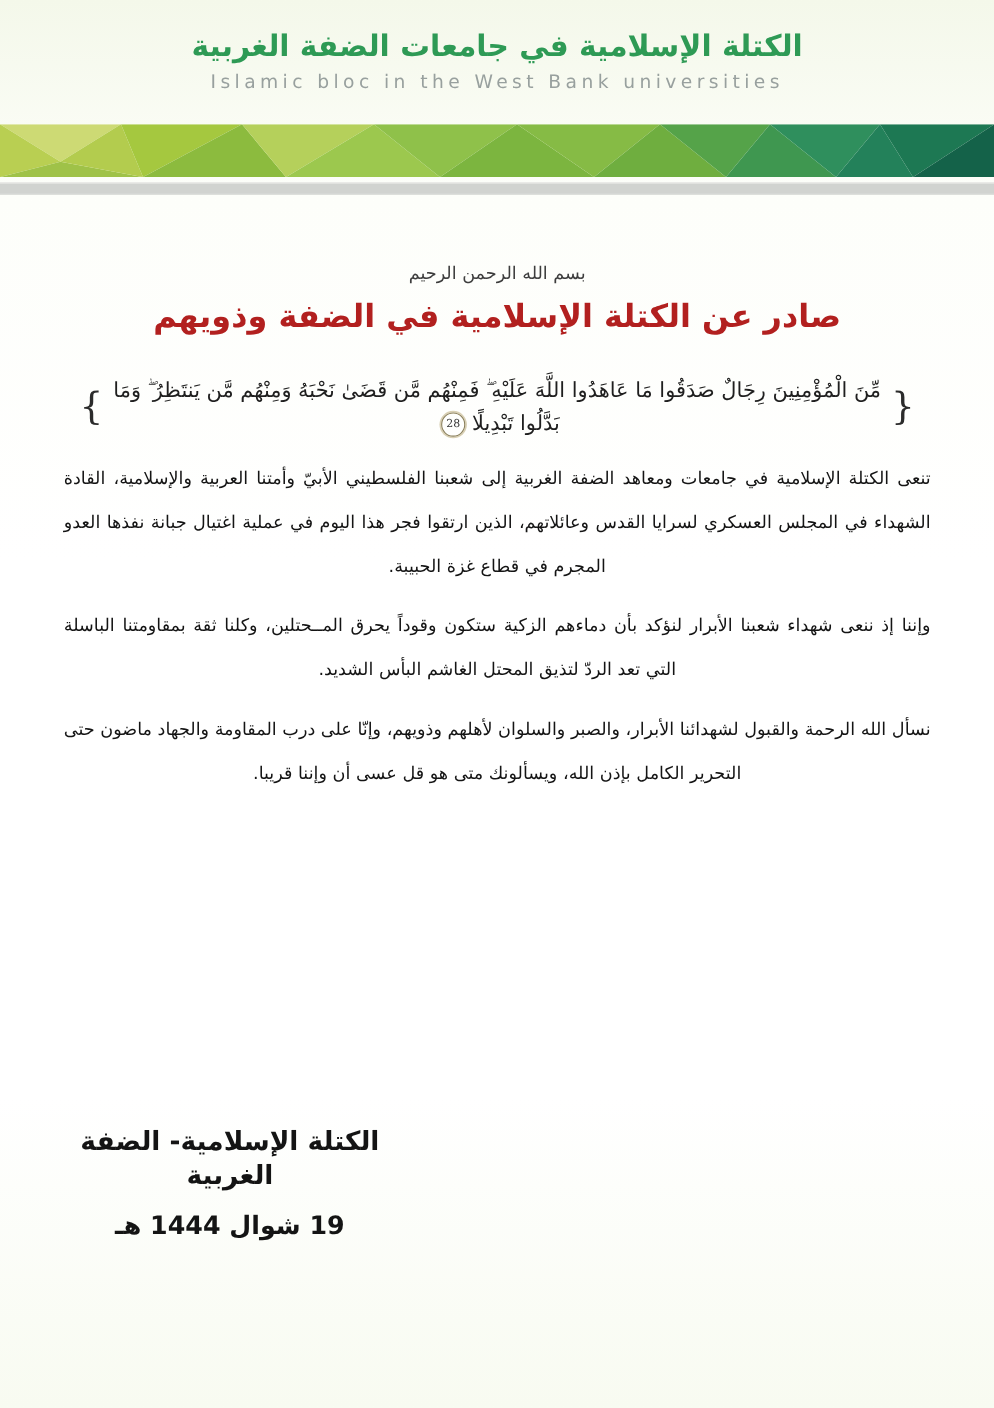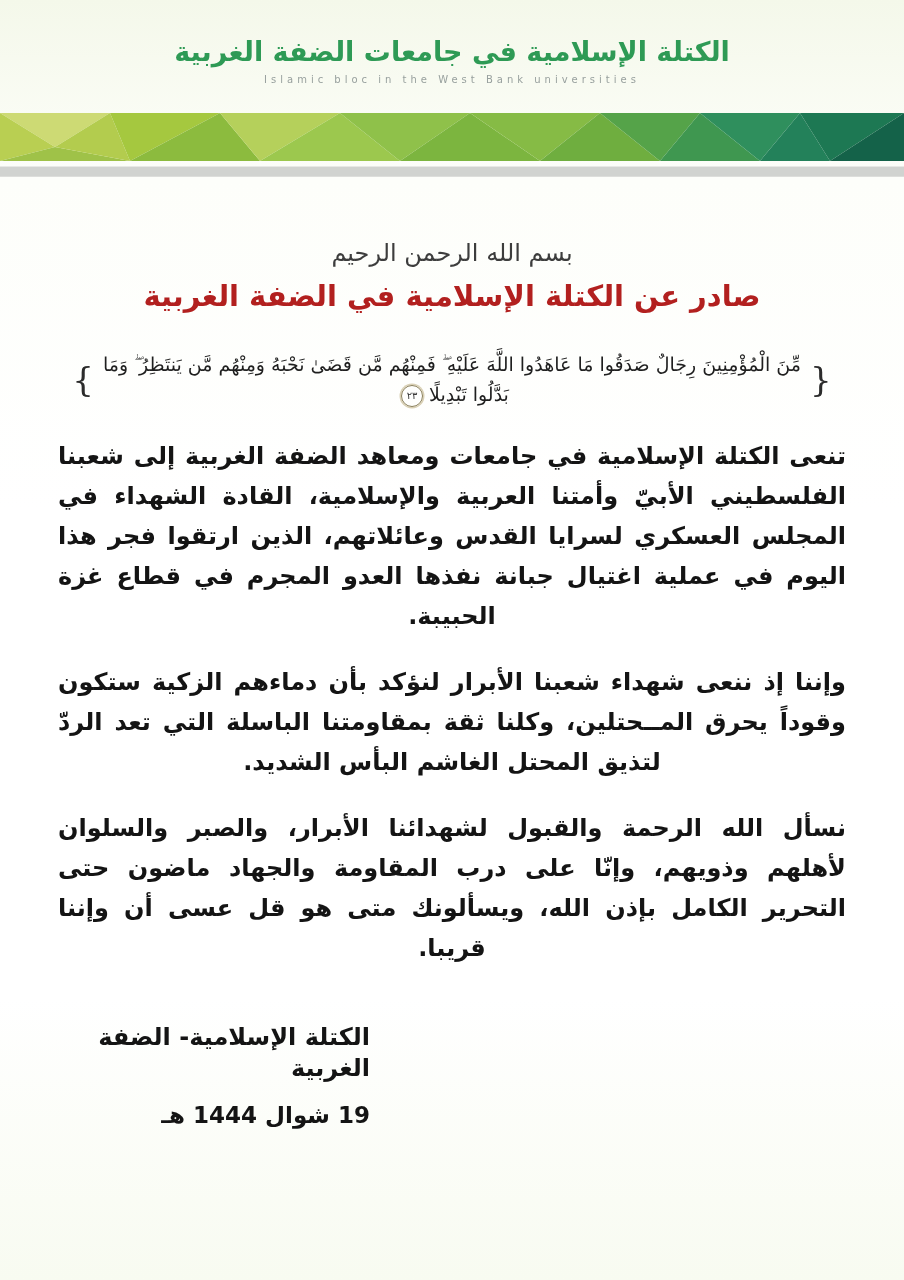--- a/index.html
+++ b/index.html
@@ -27,7 +27,7 @@
   }
   .org-subtitle{
     margin-top:7px;
-    font-size:10px;
+    font-size:17px;
     letter-spacing:4px;
     color:#98a09e;
     font-weight:400;

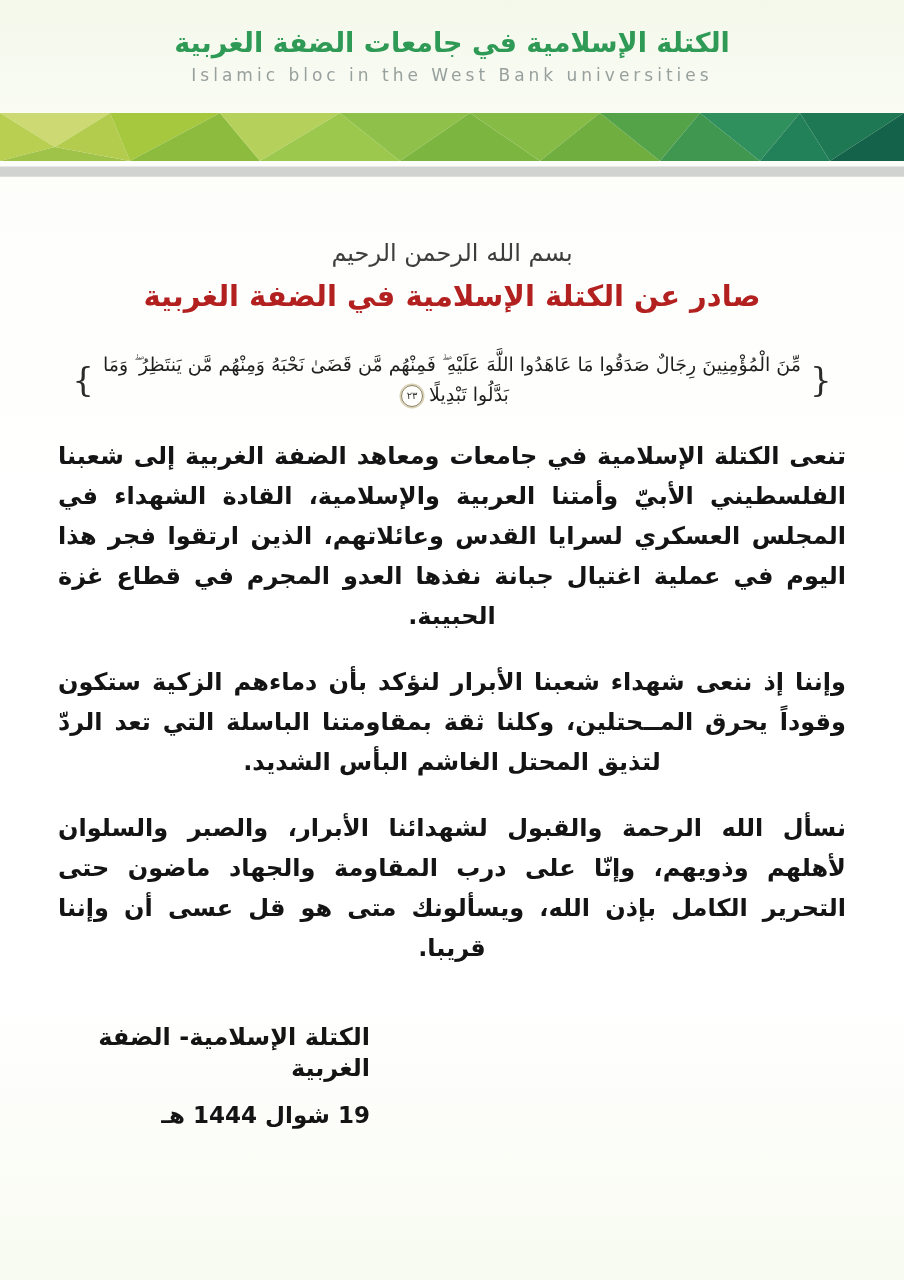--- a/index.html
+++ b/index.html
@@ -47,7 +47,7 @@
   .basmala{
     margin:62px 0 0;
     text-align:center;
-    font-size:24px;
+    font-size:16px;
     font-weight:400;
     color:#3d3d3d;
     direction:rtl;

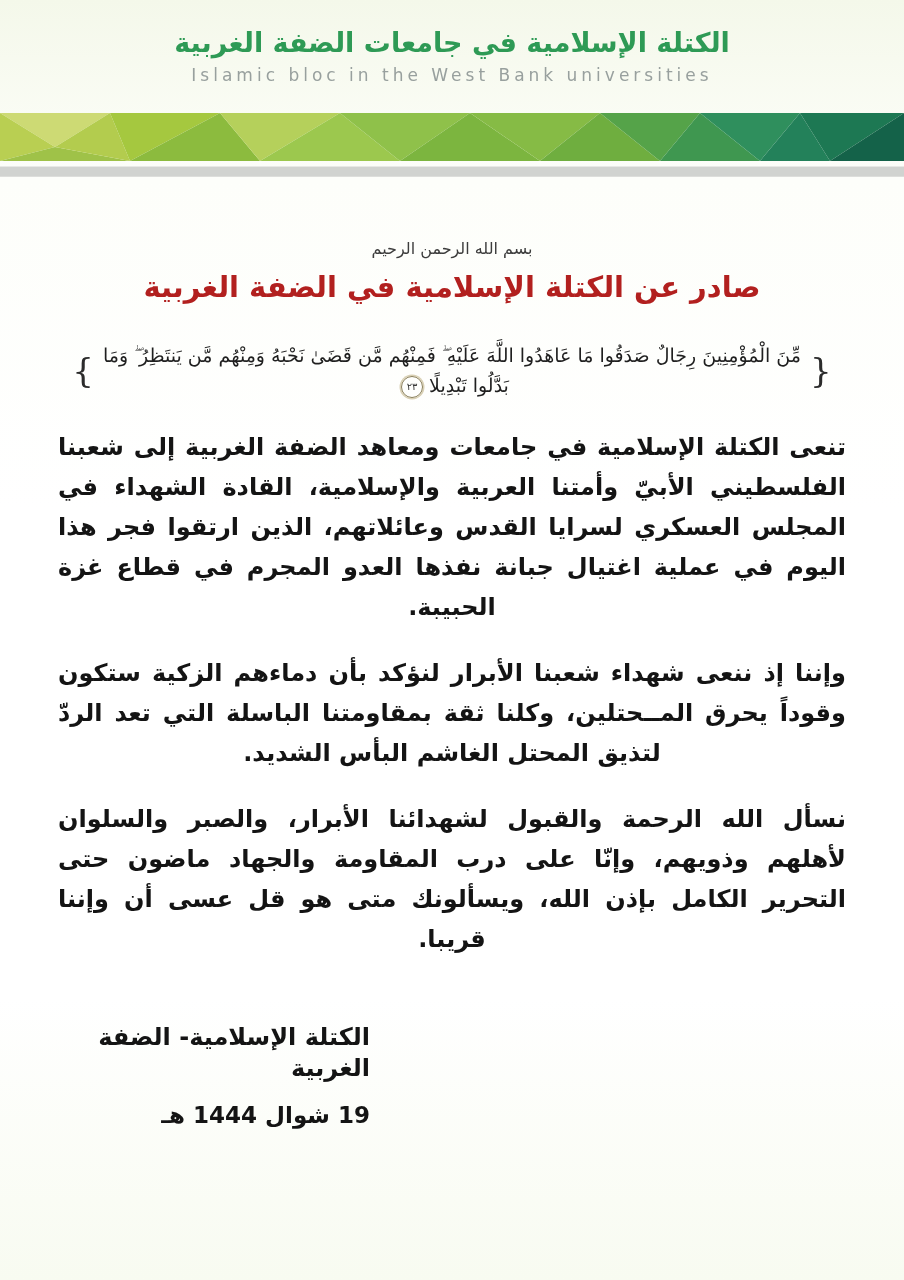--- a/index.html
+++ b/index.html
@@ -156,7 +156,7 @@
   <main class="content">
     <p class="basmala">بسم الله الرحمن الرحيم</p>
 
-    <h2 class="subtitle">صادر عن الكتلة الإسلامية في الضفة الغربية</h2>
+    <h2 class="subtitle">صادر عن الكتلة الإسلامية في الضفة وذويهم</h2>
 
     <div class="verse">
       <span class="brace">{</span>

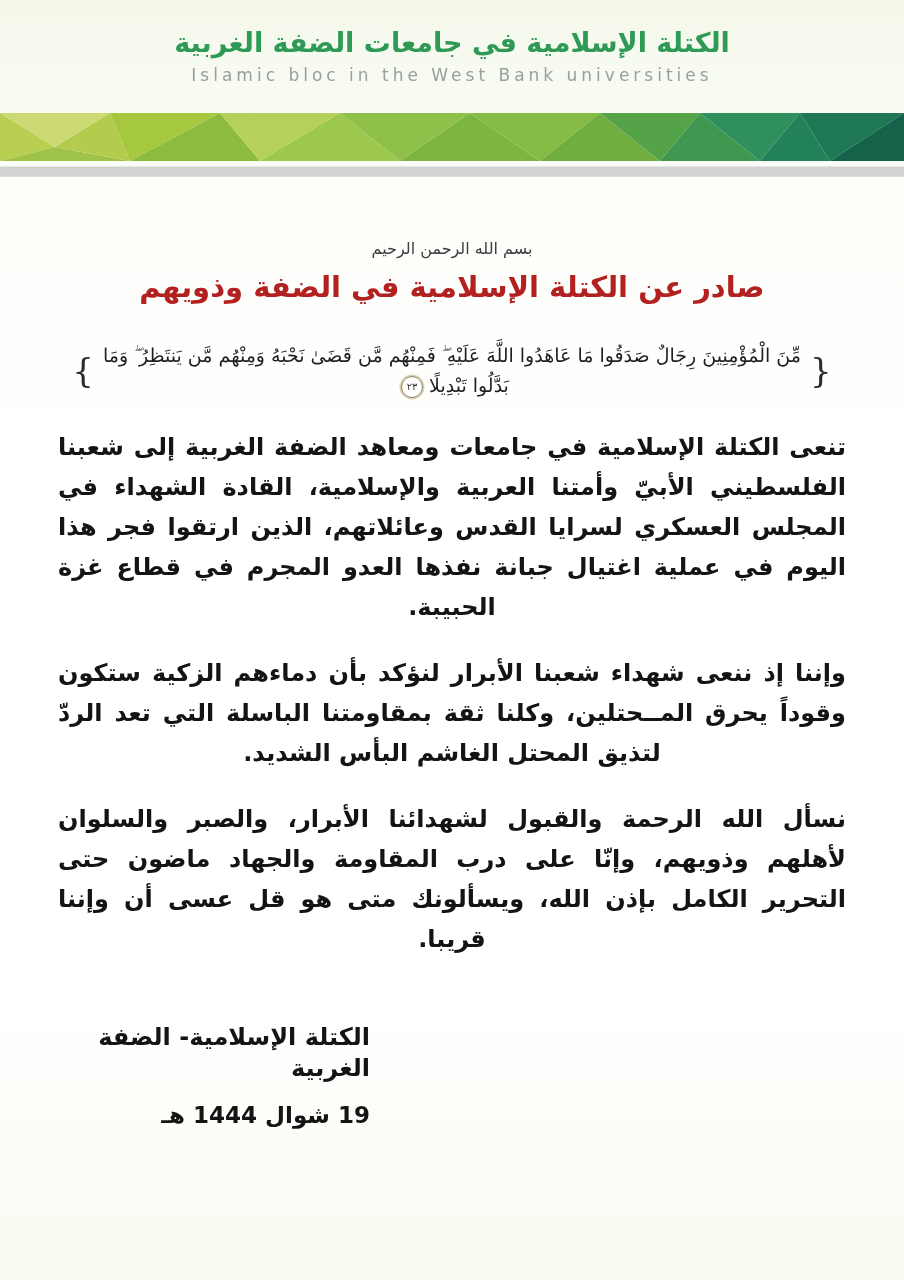--- a/index.html
+++ b/index.html
@@ -160,7 +160,7 @@
 
     <div class="verse">
       <span class="brace">{</span>
-      <span class="verse-text"><span>مِّنَ الْمُؤْمِنِينَ رِجَالٌ صَدَقُوا مَا عَاهَدُوا اللَّهَ عَلَيْهِ ۖ فَمِنْهُم مَّن قَضَىٰ نَحْبَهُ وَمِنْهُم مَّن يَنتَظِرُ ۖ وَمَا بَدَّلُوا تَبْدِيلًا</span><span class="ayah-num">٢٣</span></span>
+      <span class="verse-text"><span>مِّنَ الْمُؤْمِنِينَ رِجَالٌ صَدَقُوا مَا عَاهَدُوا اللَّهَ عَلَيْهِ ۖ فَمِنْهُم مَّن قَضَىٰ نَحْبَهُ وَمِنْهُم مَّن يَنتَظِرُ ۖ وَمَا بَدَّلُوا تَبْدِيلًا</span><span class="ayah-num">28</span></span>
       <span class="brace">}</span>
     </div>
 

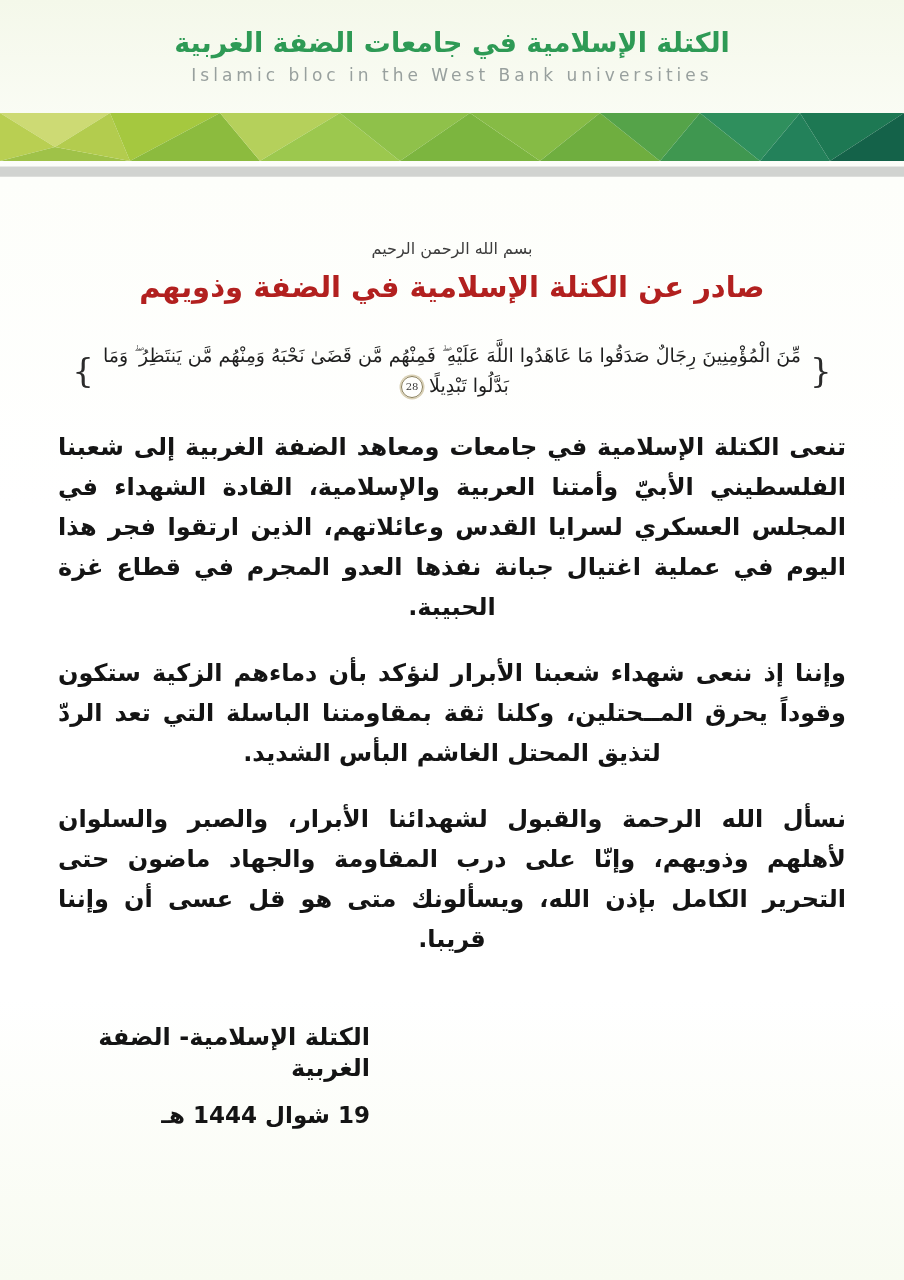--- a/index.html
+++ b/index.html
@@ -98,9 +98,9 @@
   }
   .para{
     direction:rtl;
-    margin:26px 0 0;
-    font-size:24px;
-    font-weight:700;
+    margin:14px 0 0;
+    font-size:16px;
+    font-weight:400;
     color:#141414;
     line-height:40px;
     text-align:justify;

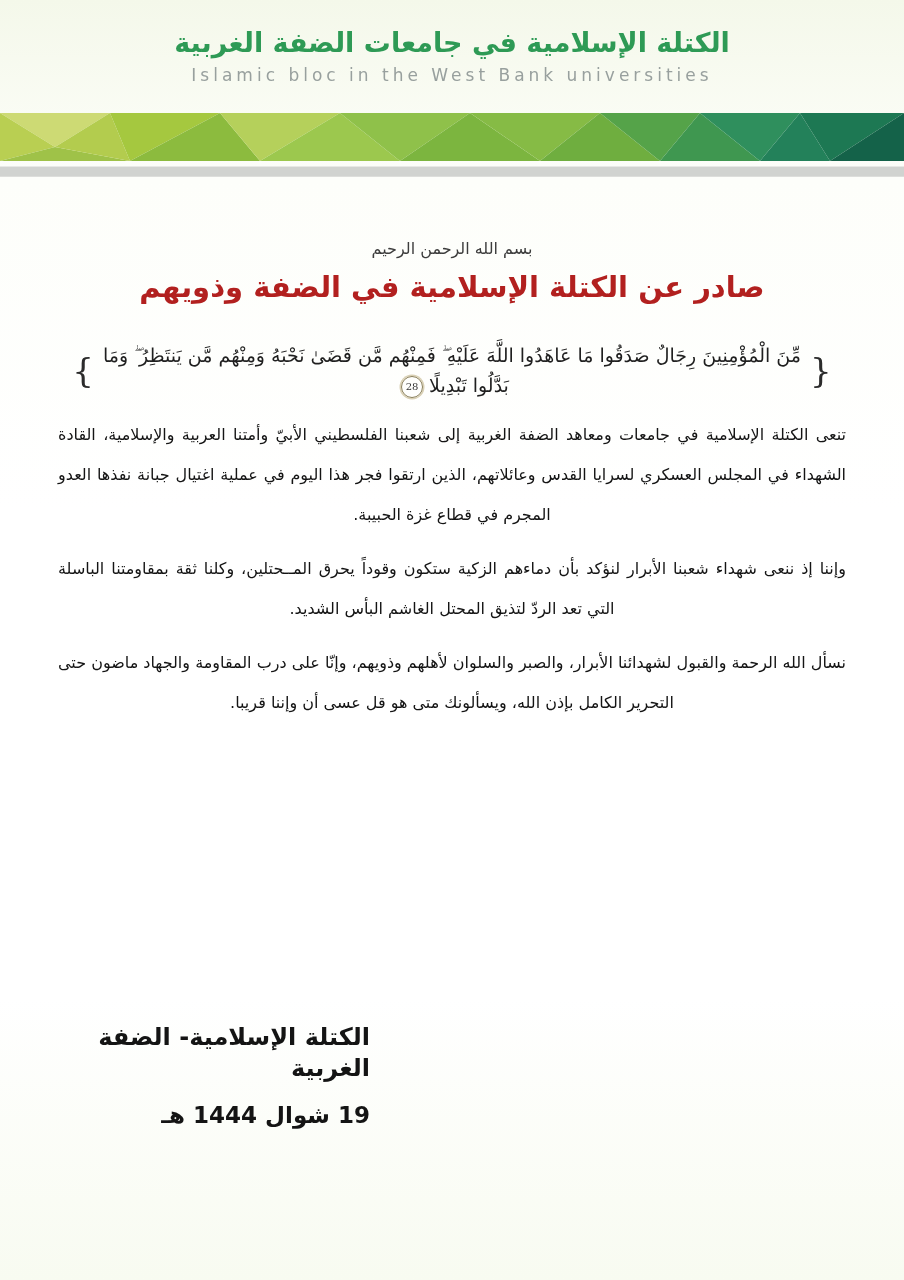--- a/index.html
+++ b/index.html
@@ -112,7 +112,7 @@
     position:absolute;
     left:48px;top:1022px;
     width:322px;
-    text-align:right;
+    text-align:center;
     font-weight:700;
     color:#141414;
   }

